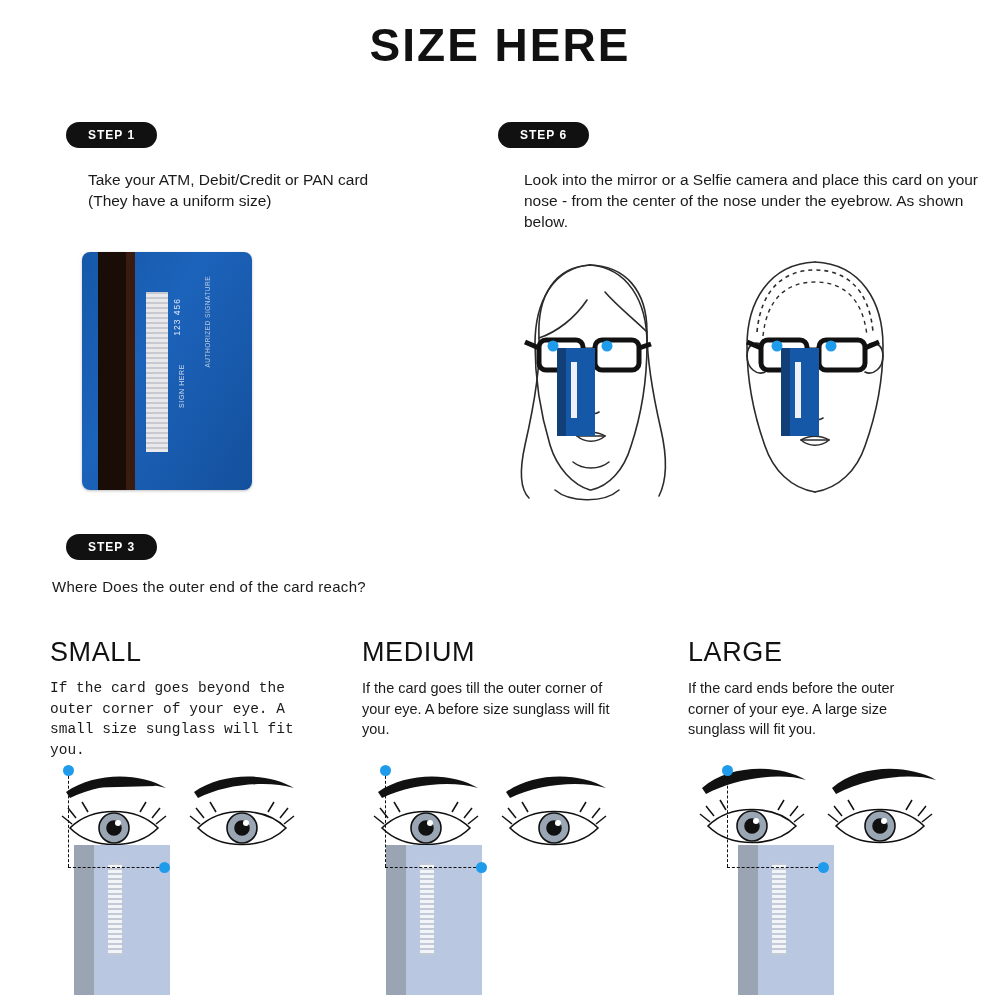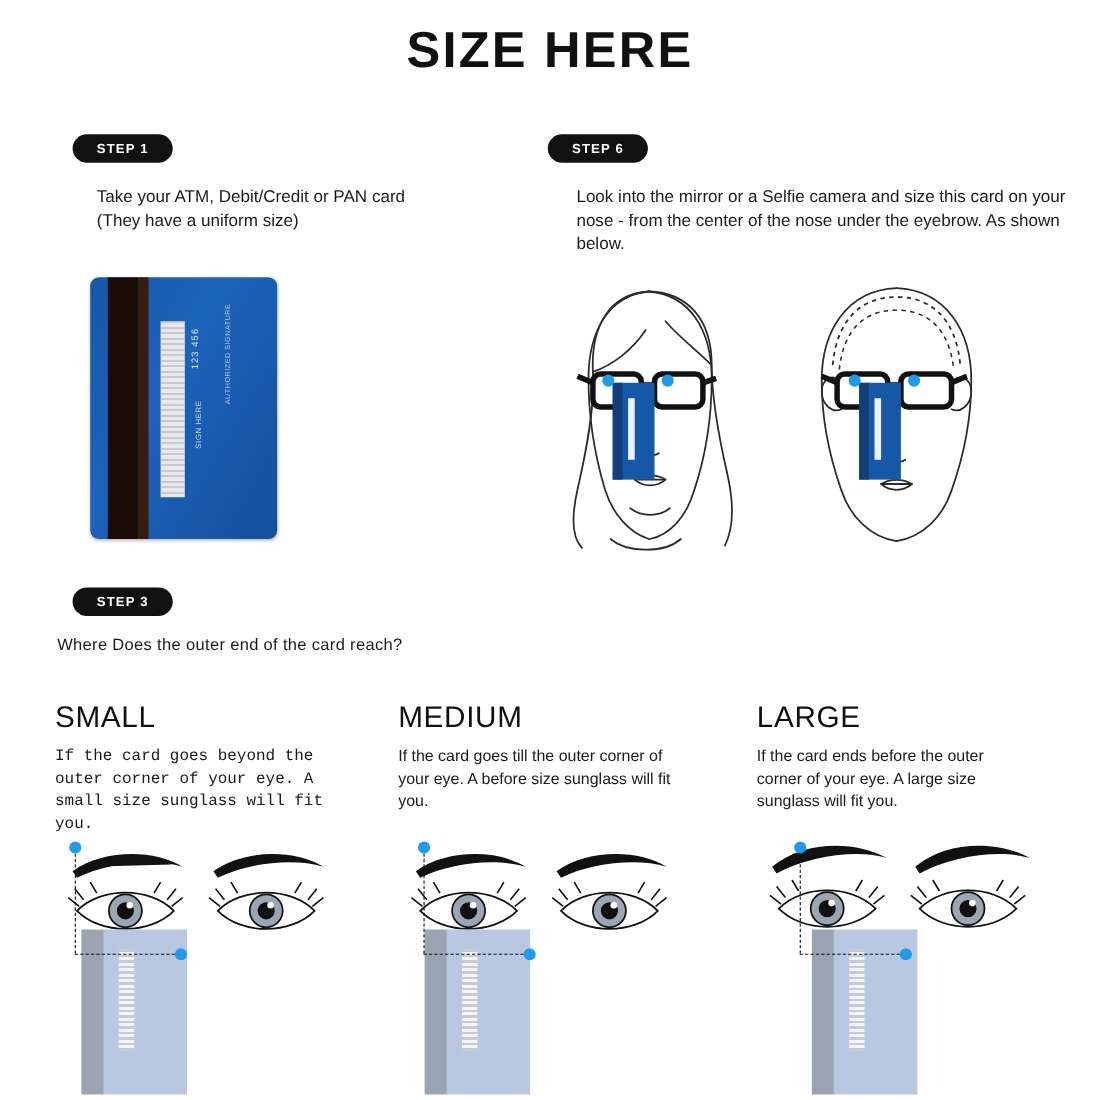--- a/index.html
+++ b/index.html
@@ -211,7 +211,7 @@
 </div>
 
 <div class="step-badge" style="left:498px; top:122px;">STEP 6</div>
-<div class="step-text" style="left:492px; top:170px; width:470px;">Look into the mirror or a Selfie camera and size this card on your nose - from the center of the nose under the eyebrow. As shown below.</div>
+<div class="step-text" style="left:492px; top:170px; width:470px;">Look into the mirror or a Selfie camera and place this card on your nose - from the center of the nose under the eyebrow. As shown below.</div>
 
 <svg width="480" height="270" viewBox="0 0 480 270" style="position:absolute; left:495px; top:240px;">
   <g fill="none" stroke="#2b2b2b" stroke-width="1.6" stroke-linecap="round" stroke-linejoin="round">

